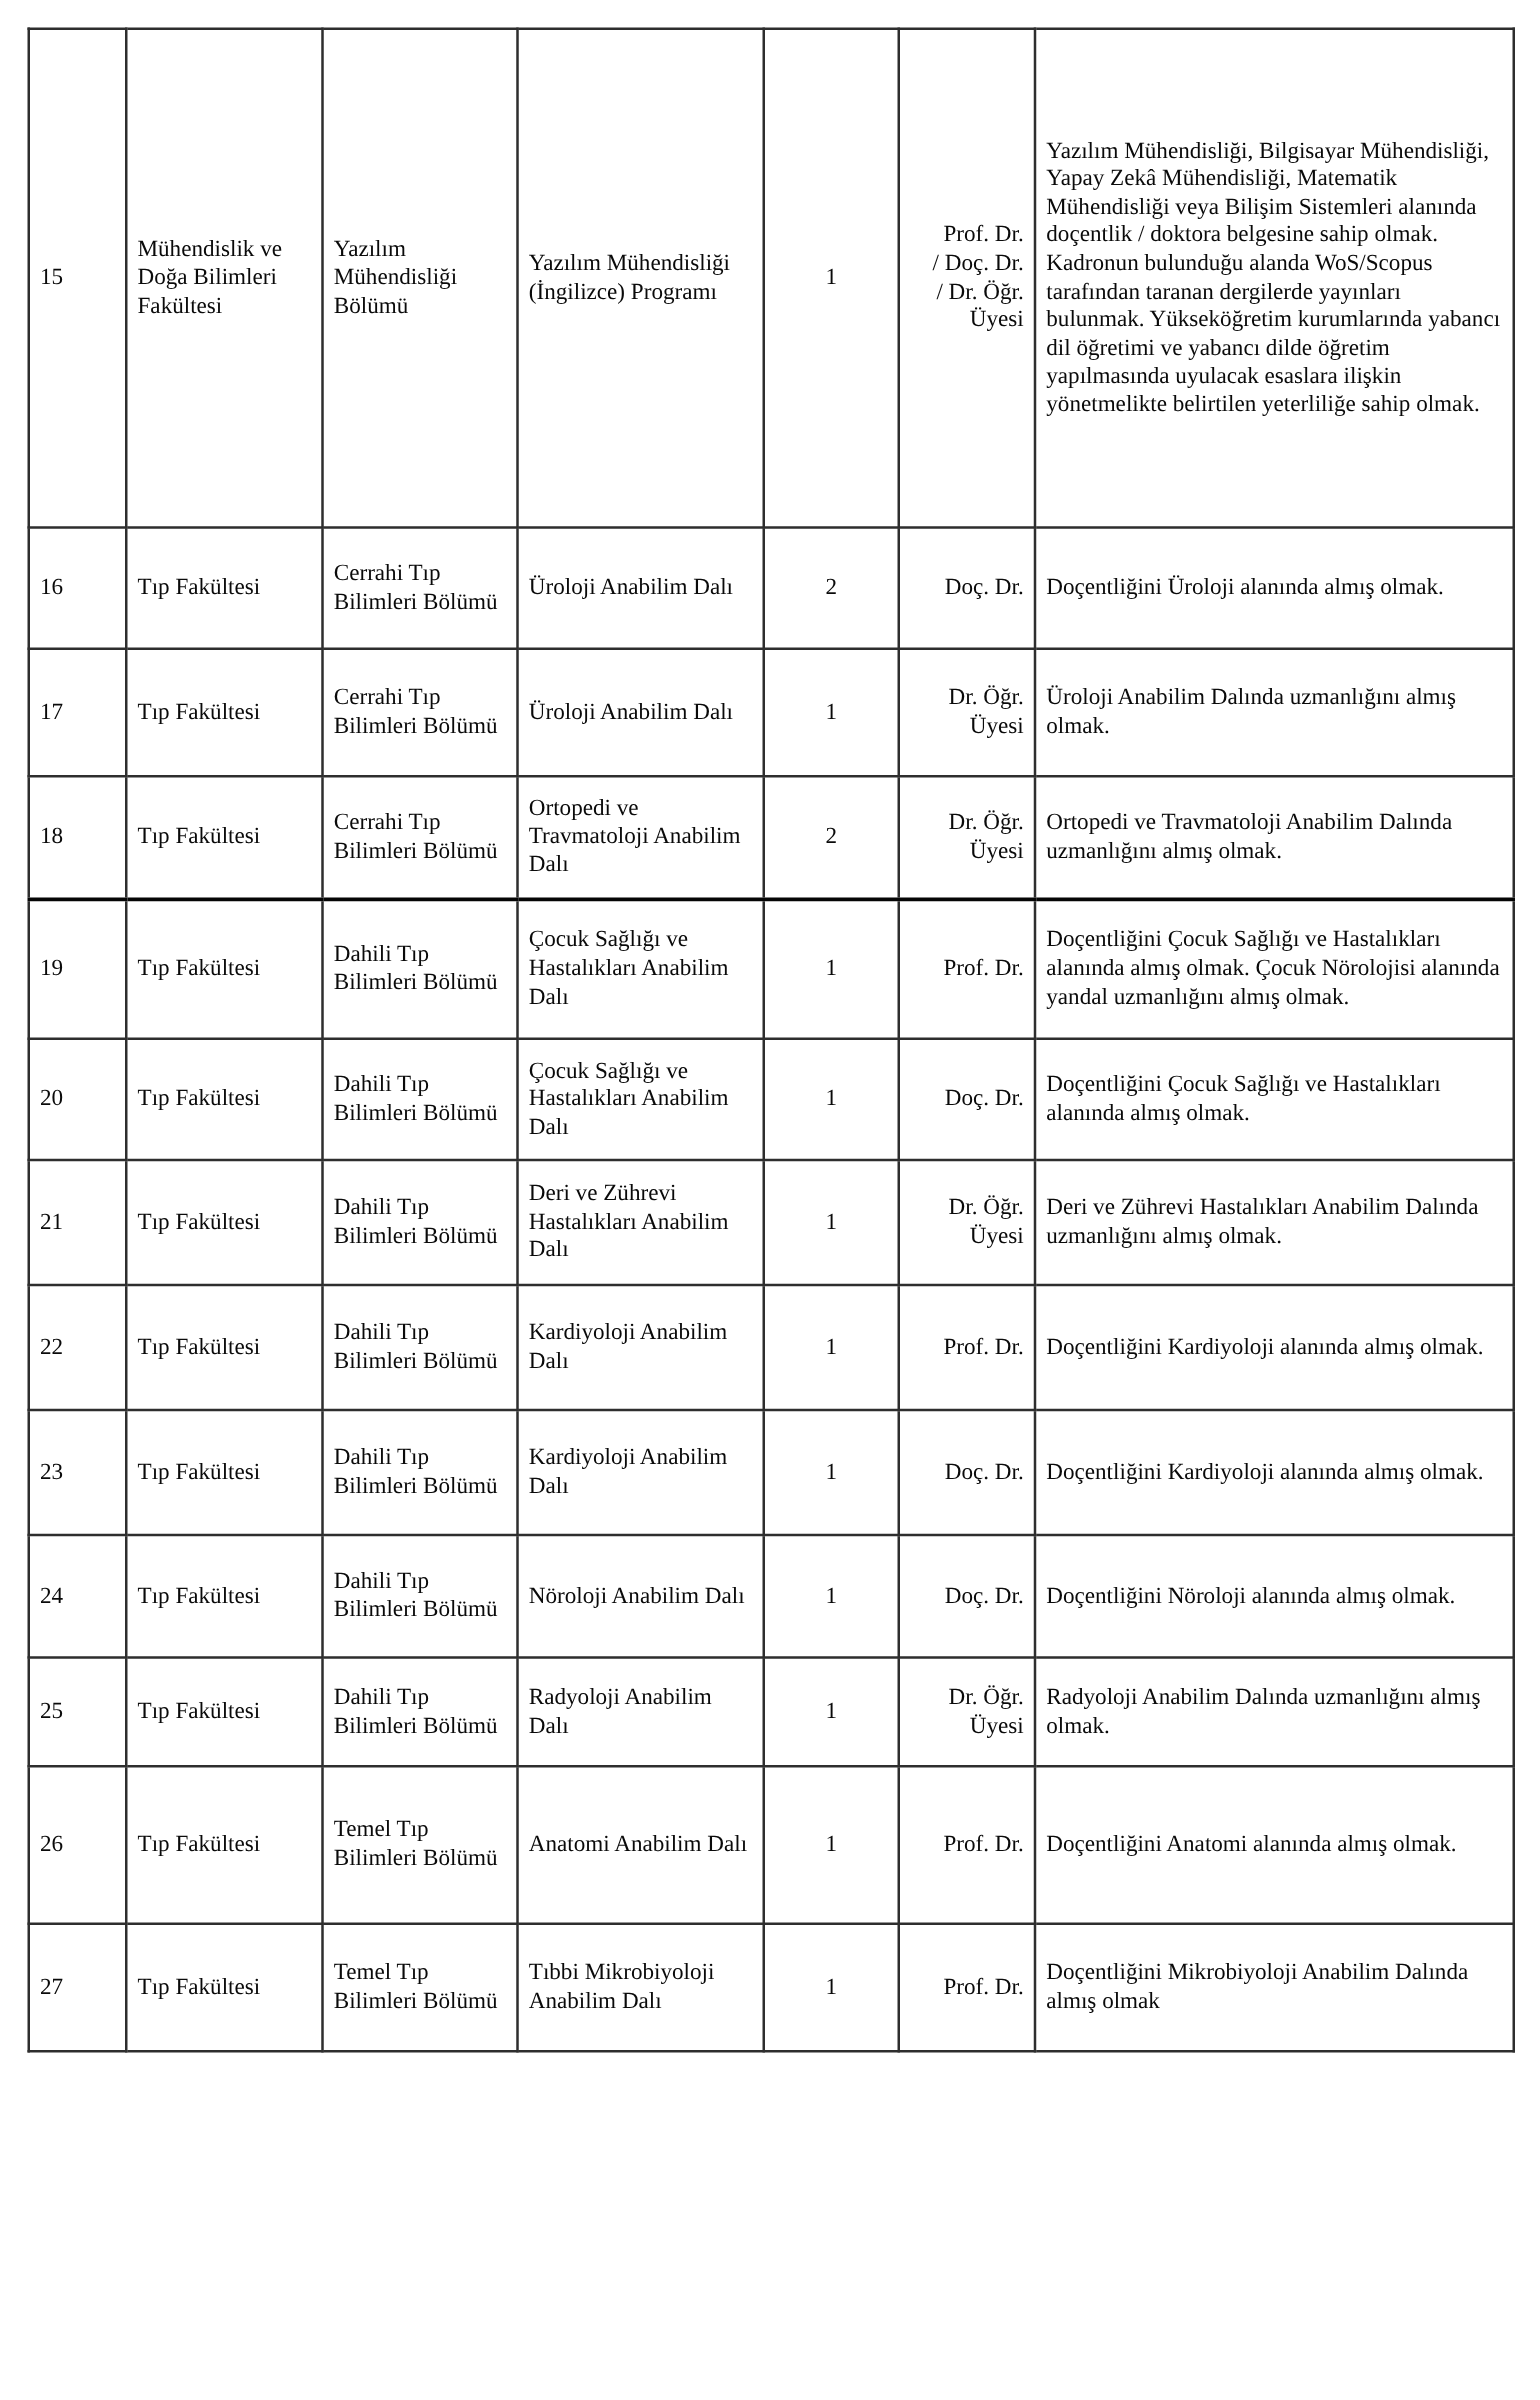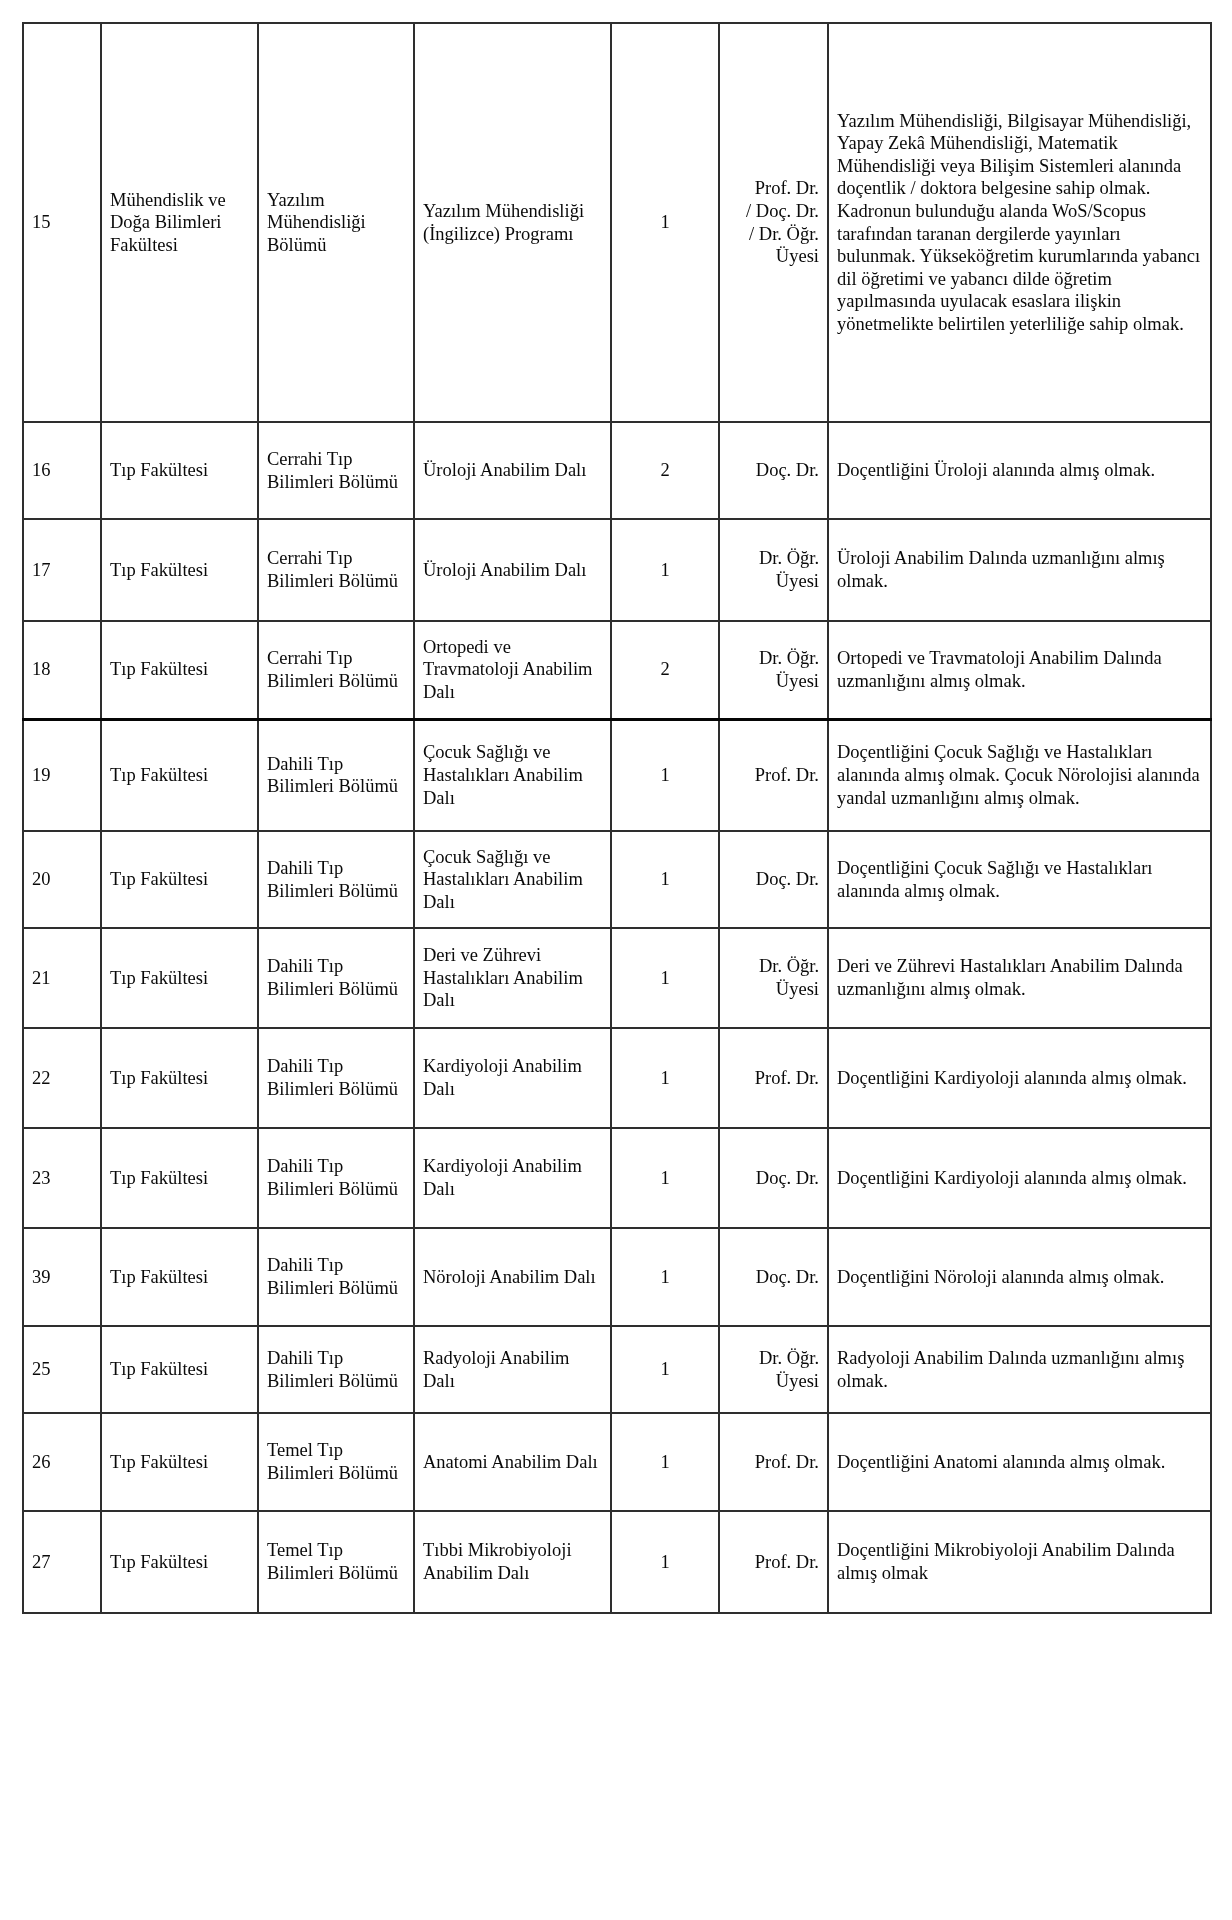--- a/index.html
+++ b/index.html
@@ -167,7 +167,7 @@
         <td class="c-req">Doçentliğini Kardiyoloji alanında almış olmak.</td>
       </tr>
       <tr class="r24">
-        <td class="c-no">39</td>
+        <td class="c-no">24</td>
         <td class="c-fac">Tıp Fakültesi</td>
         <td class="c-dep">Dahili Tıp Bilimleri Bölümü</td>
         <td class="c-prog">Nöroloji Anabilim Dalı</td>

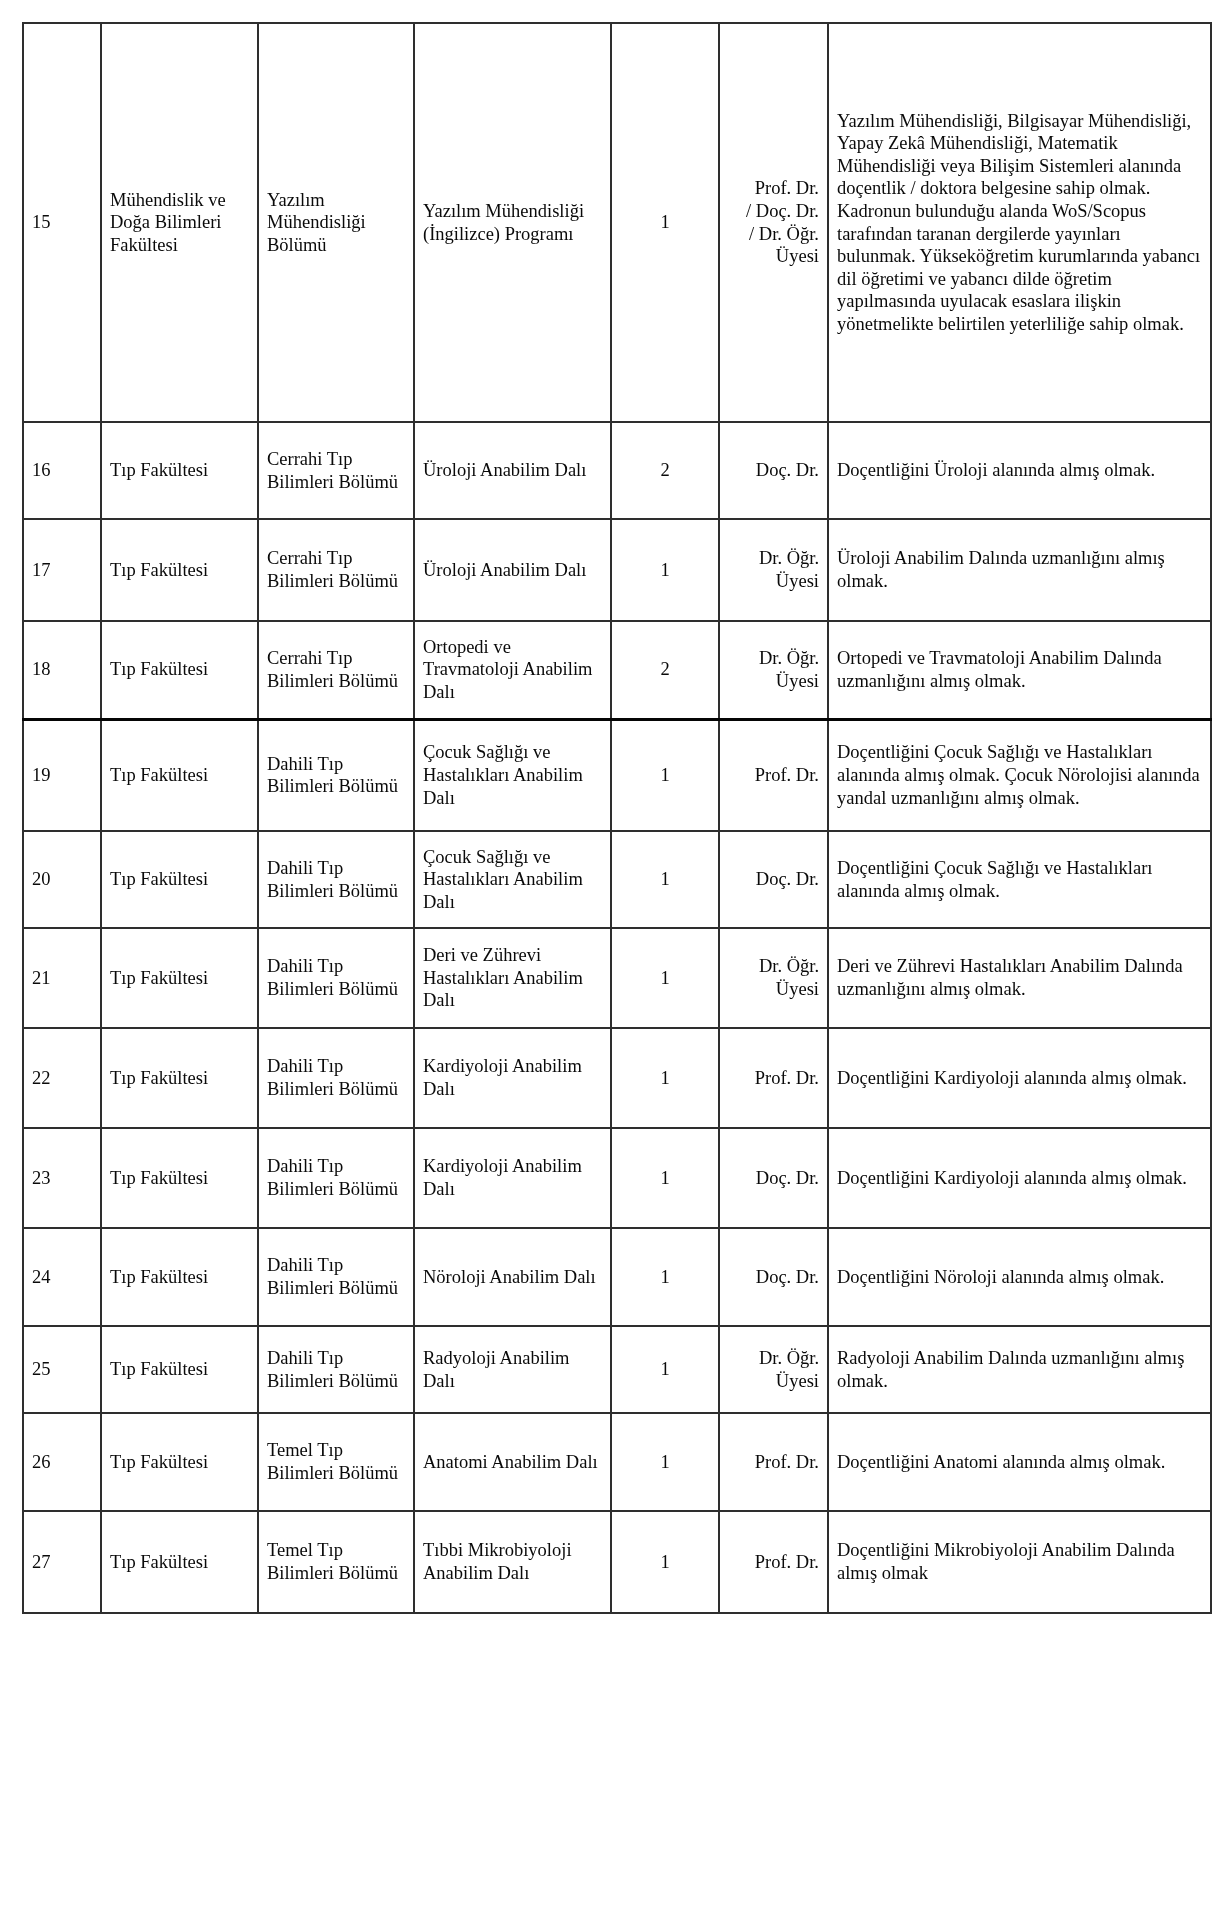--- a/index.html
+++ b/index.html
@@ -61,7 +61,7 @@
   tr.r23 { height: 100px; }
   tr.r24 { height: 98px; }
   tr.r25 { height: 87px; }
-  tr.r26 { height: 98px; }
+  tr.r26 { height: 126px; }
   tr.r27 { height: 102px; }
 </style>
 </head>

